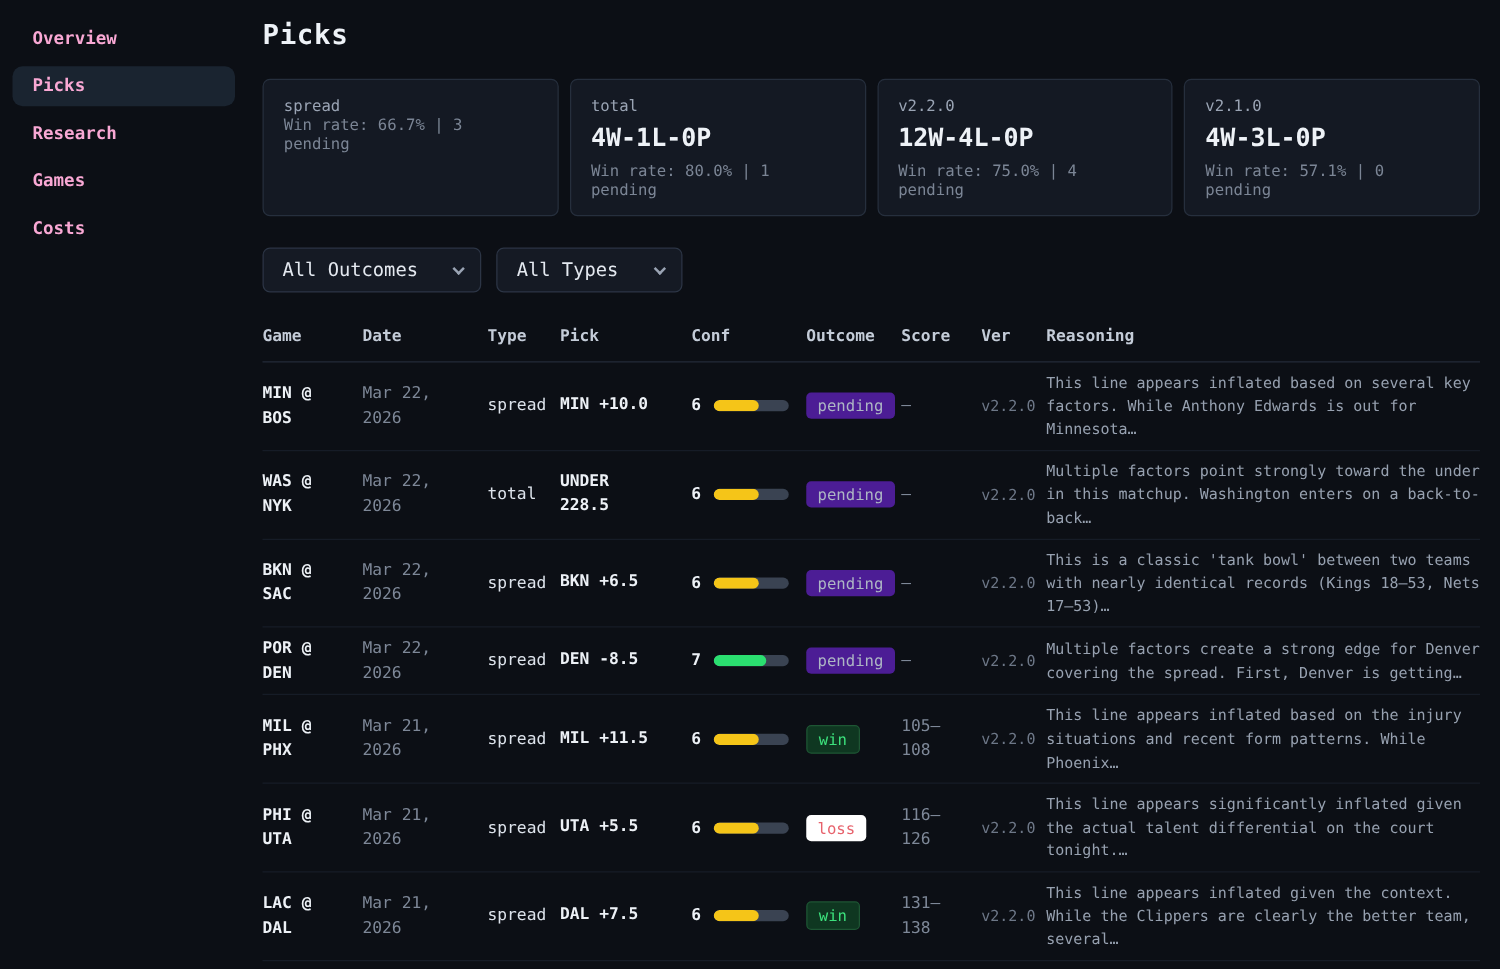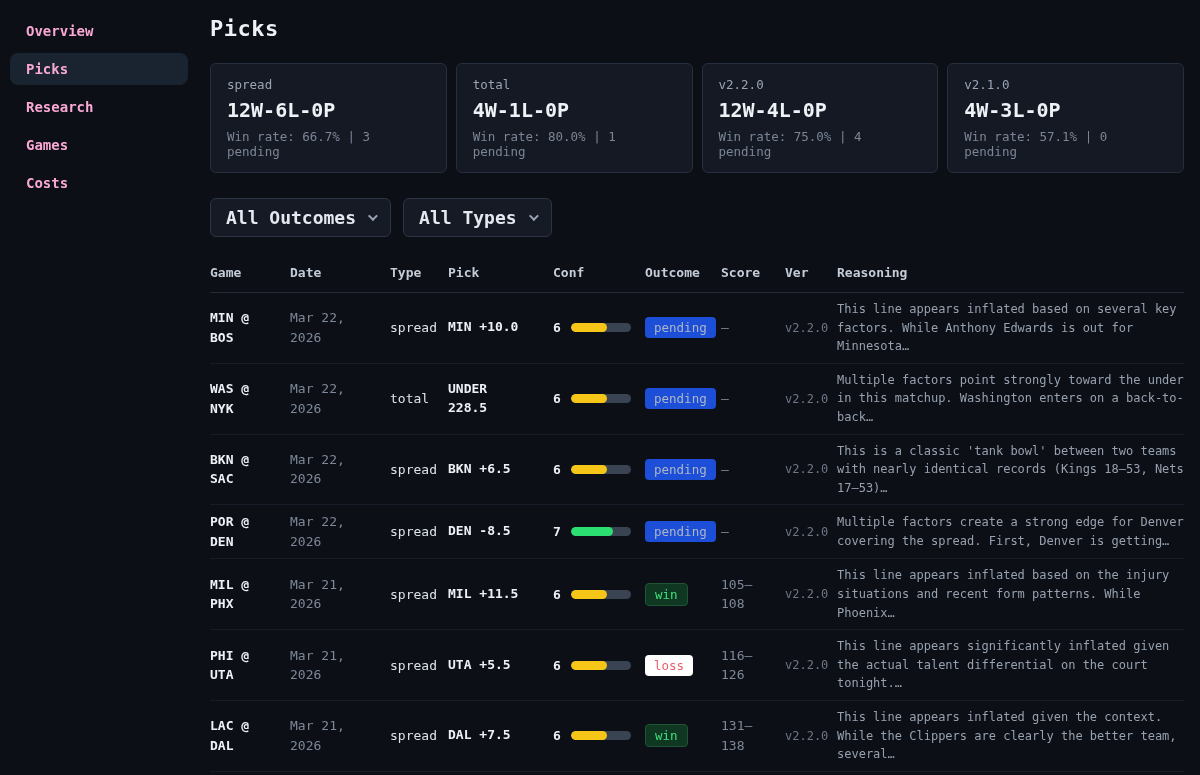--- a/index.html
+++ b/index.html
@@ -92,7 +92,6 @@
   <div class="cards">
     <div class="card">
       <div class="card-label">spread</div>
-      <div class="card-record">12W-6L-0P</div>
       <div class="card-sub">Win rate: 66.7% | 3 pending</div>
     </div>
     <div class="card">

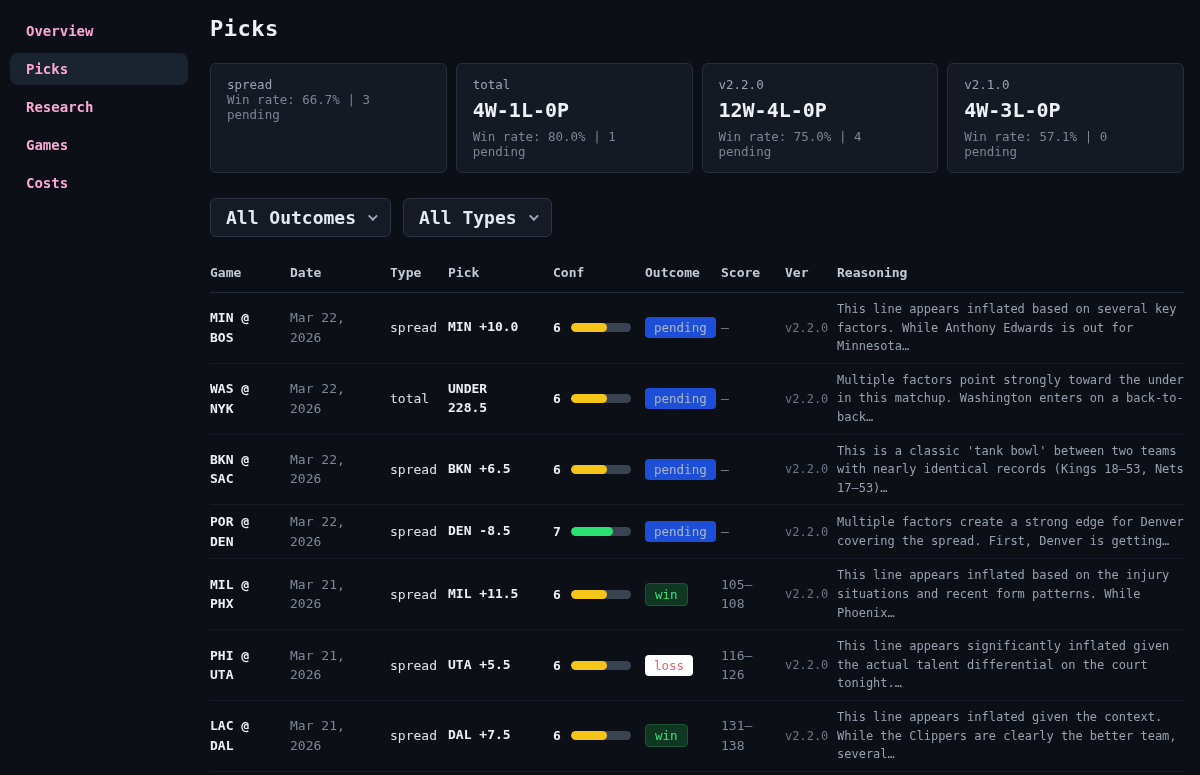--- a/index.html
+++ b/index.html
@@ -31,9 +31,9 @@
   
   .filters { display: flex; gap: 12px; margin: 25px 0 20px; }
   .filter-btn {
-    display: flex; align-items: center; gap: 12px;
+    display: flex; align-items: center; gap: 28px;
     background: #151a24; border: 1px solid #2c3545; border-radius: 6px;
-    padding: 8px 15px; font-size: 18px; font-weight: 700; color: #e4e9f0;
+    padding: 8px 15px; font-size: 15px; font-weight: 400; color: #e4e9f0;
     font-family: inherit; cursor: pointer;
   }
   .chevron {

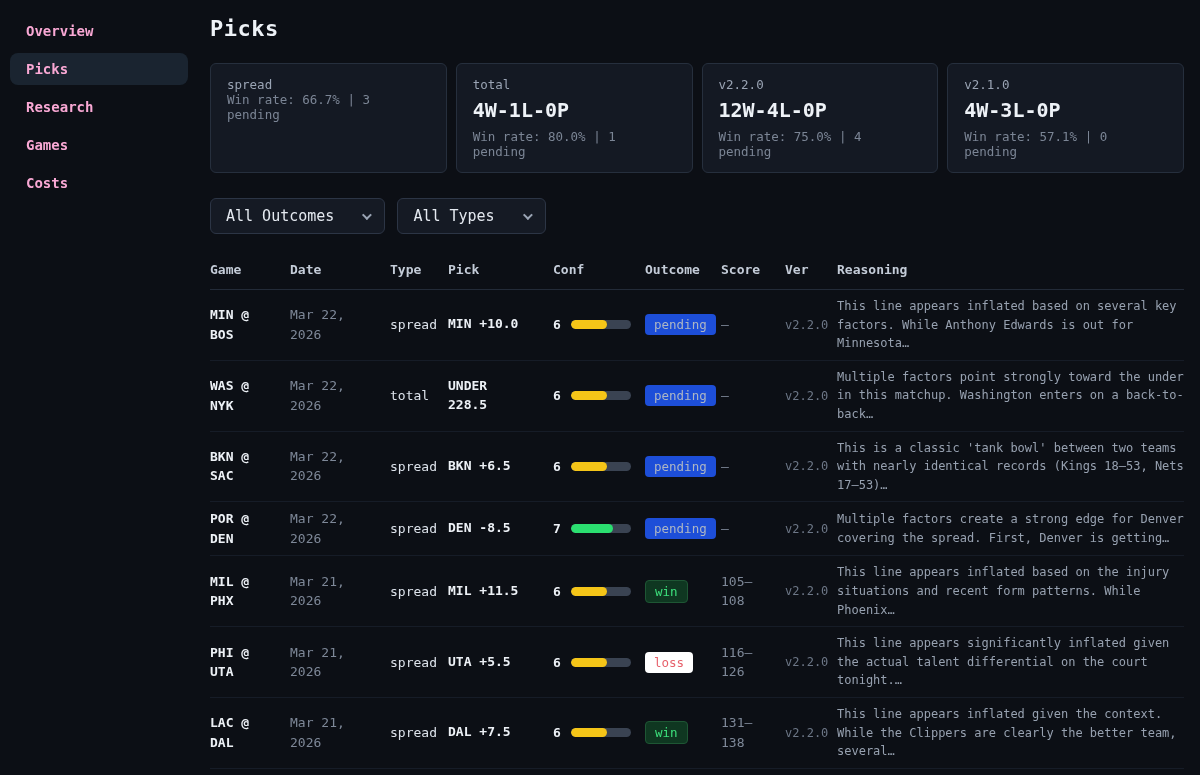--- a/index.html
+++ b/index.html
@@ -68,7 +68,7 @@
   .conf-track { width: 60px; height: 9px; background: #3a4352; border-radius: 5px; overflow: hidden; }
   .conf-fill  { height: 100%; border-radius: 5px; }
   .badge { display: inline-block; padding: 3px 9px; border-radius: 4px; font-size: 12.5px; }
-  .badge-pending { background: #1d4ed8; color: #adb6c4; }
+  .badge-pending { background: #4c1d95; color: #adb6c4; }
   .badge-win     { background: #0f3721; color: #3ce07c; border: 1px solid #1e5634; }
   .badge-loss    { background: #ffffff; color: #e7616b; }
   .cell-score { color: #7e8898; line-height: 1.5; }

